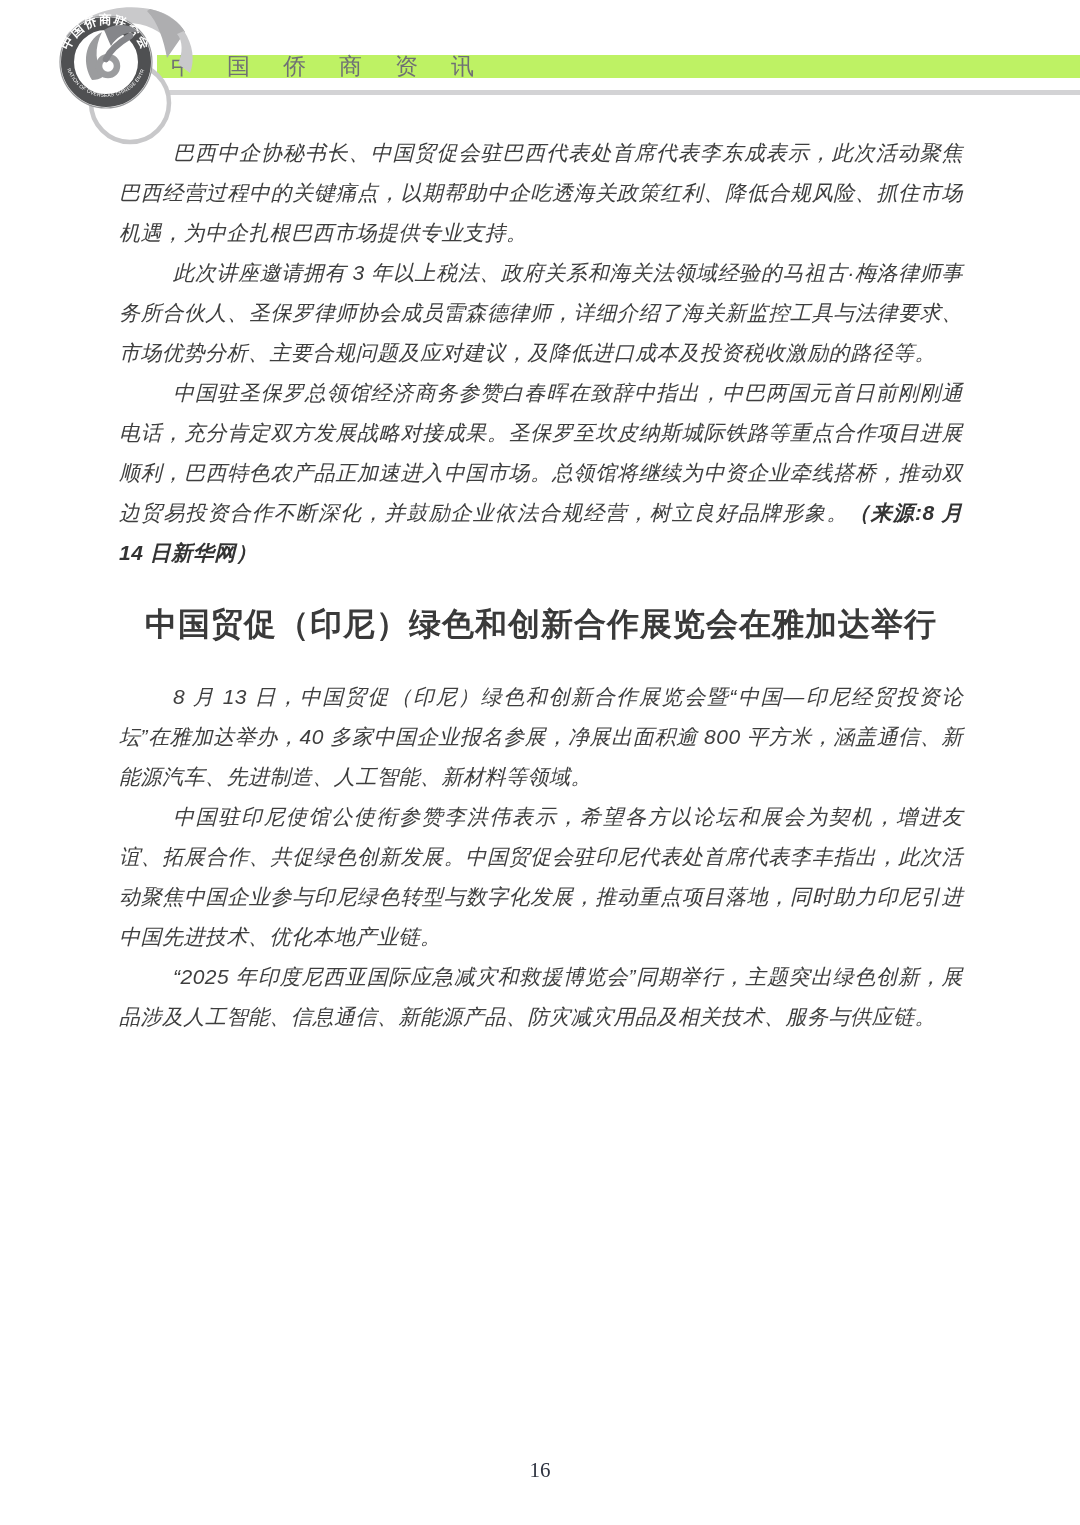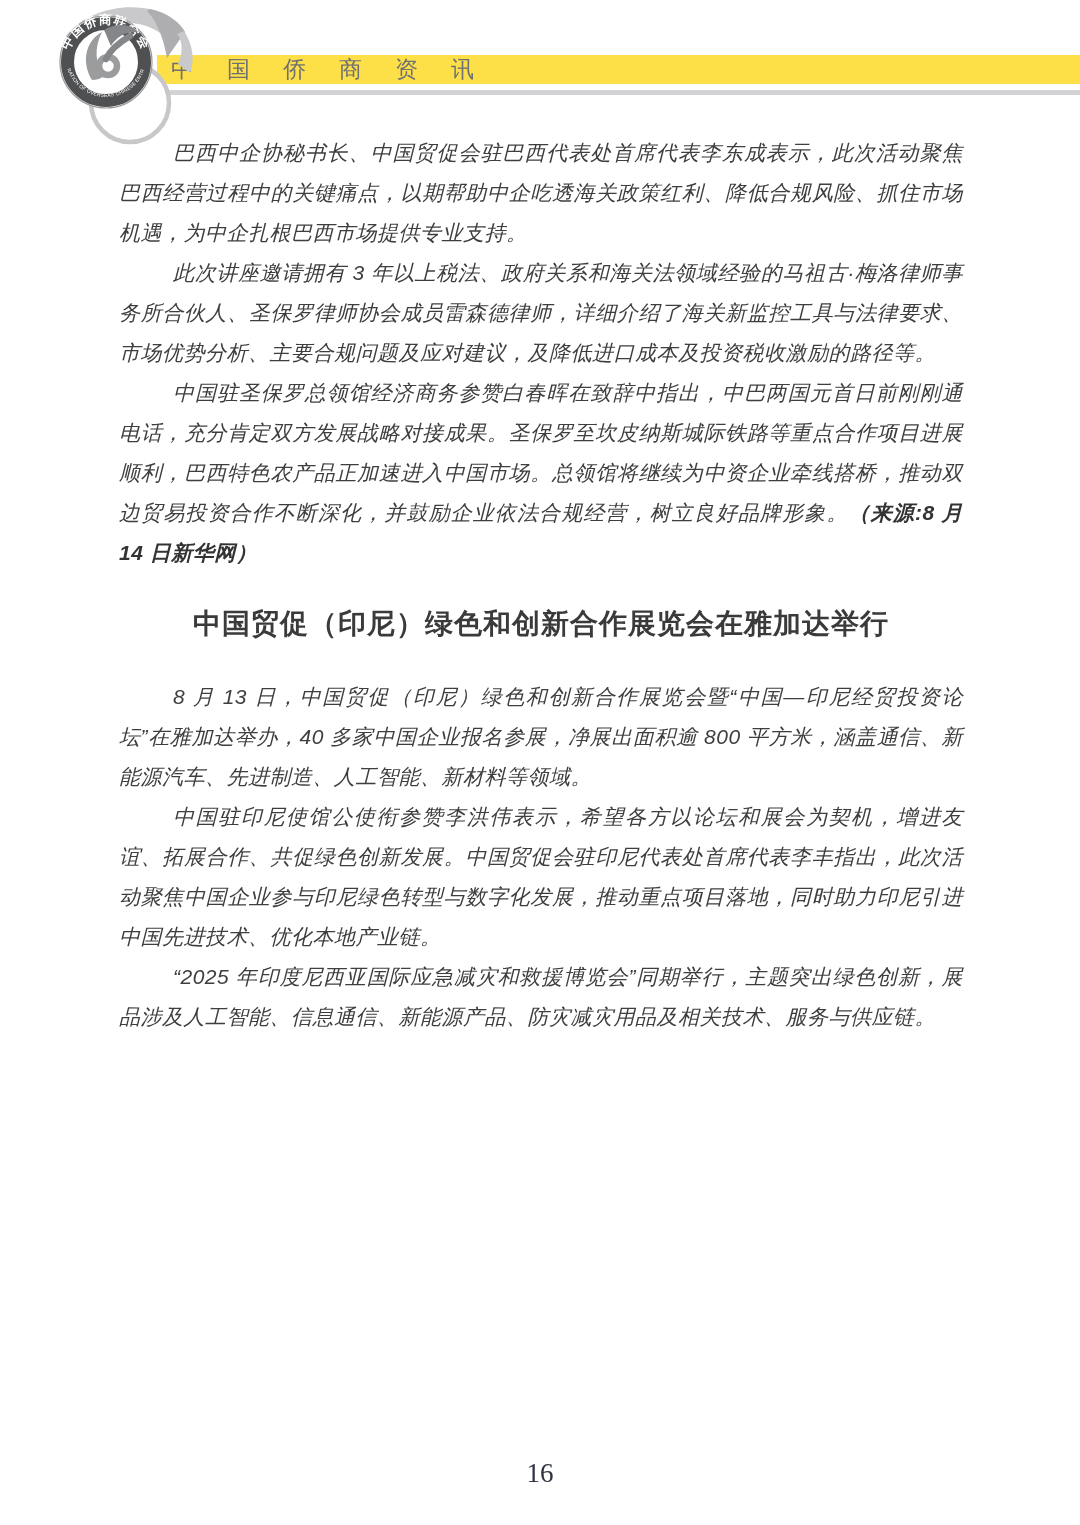--- a/index.html
+++ b/index.html
@@ -8,8 +8,8 @@
 
   
   .masthead-bar {
-    position:absolute; left:157px; right:0; top:55px; height:29px;
-    background:#fde047; z-index:1; display:flex; align-items:center;
+    position:absolute; left:157px; right:0; top:55px; height:23px;
+    background:#bef264; z-index:1; display:flex; align-items:center;
   }
   .masthead-title {
     font-size:23px; color:#6f7074; letter-spacing:33px;

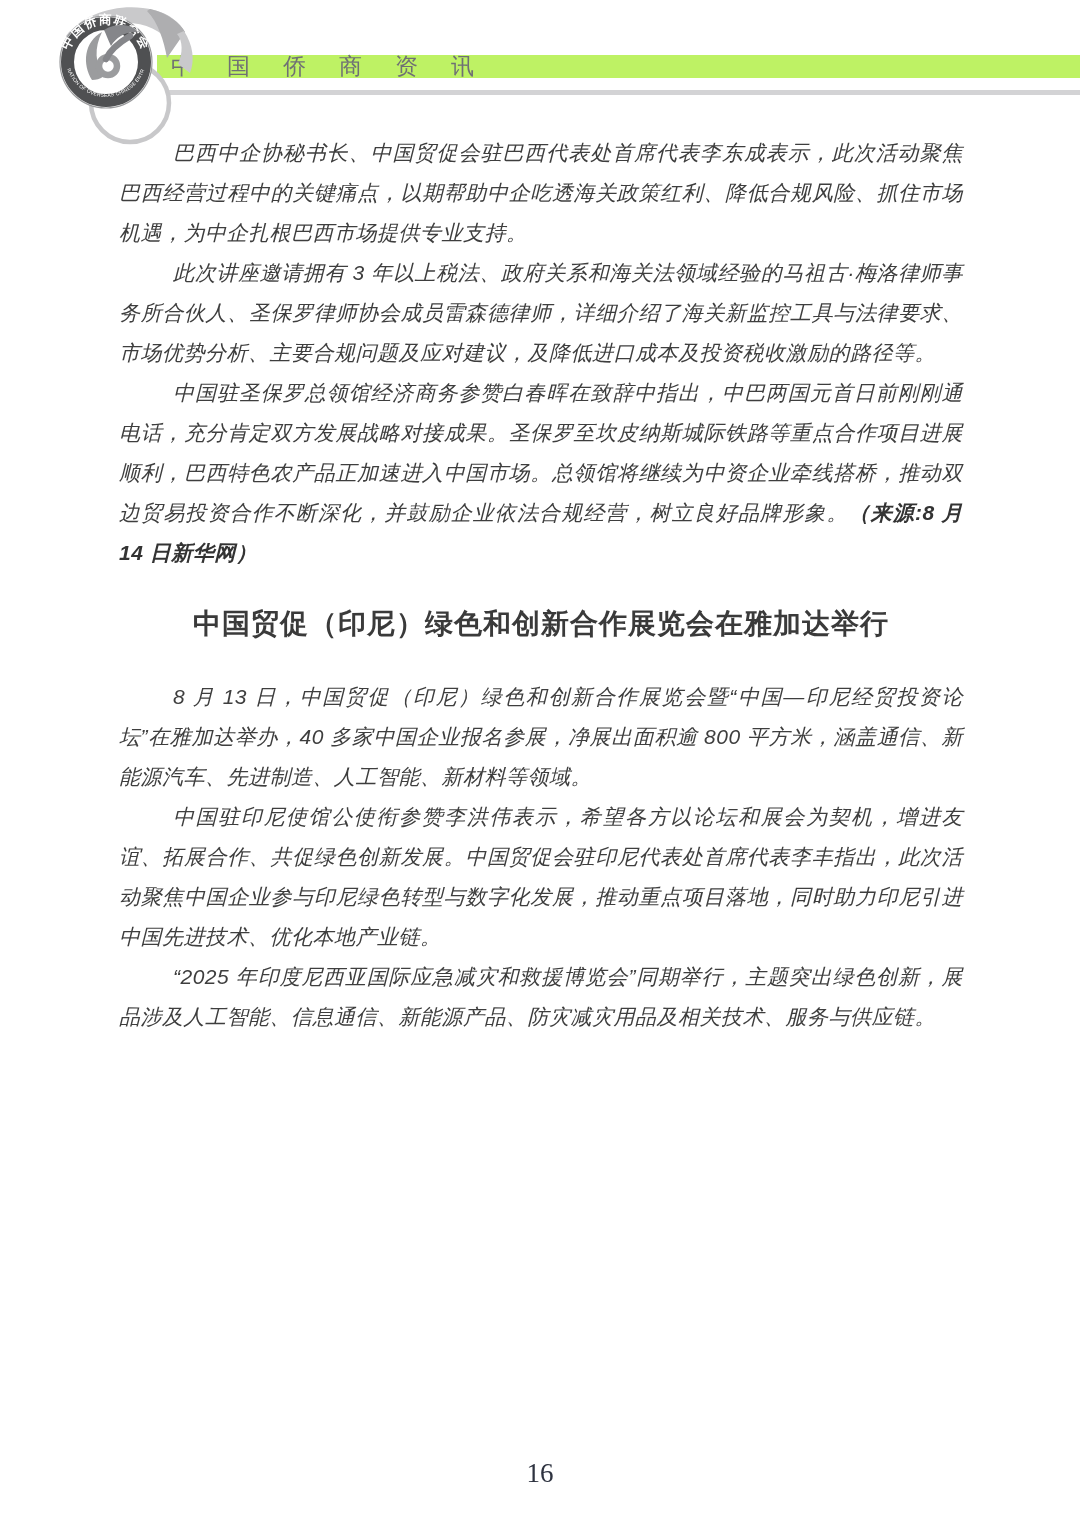--- a/index.html
+++ b/index.html
@@ -29,7 +29,7 @@
   }
   .para .source { font-weight:700; color:#333333; }
   .article-title {
-    margin:28px 0 30px 0; font-size:28px; line-height:46px; font-weight:700;
+    margin:28px 0 30px 0; font-size:32px; line-height:46px; font-weight:700;
     color:#3a3a3a; text-align:center; letter-spacing:1px;
   }
 

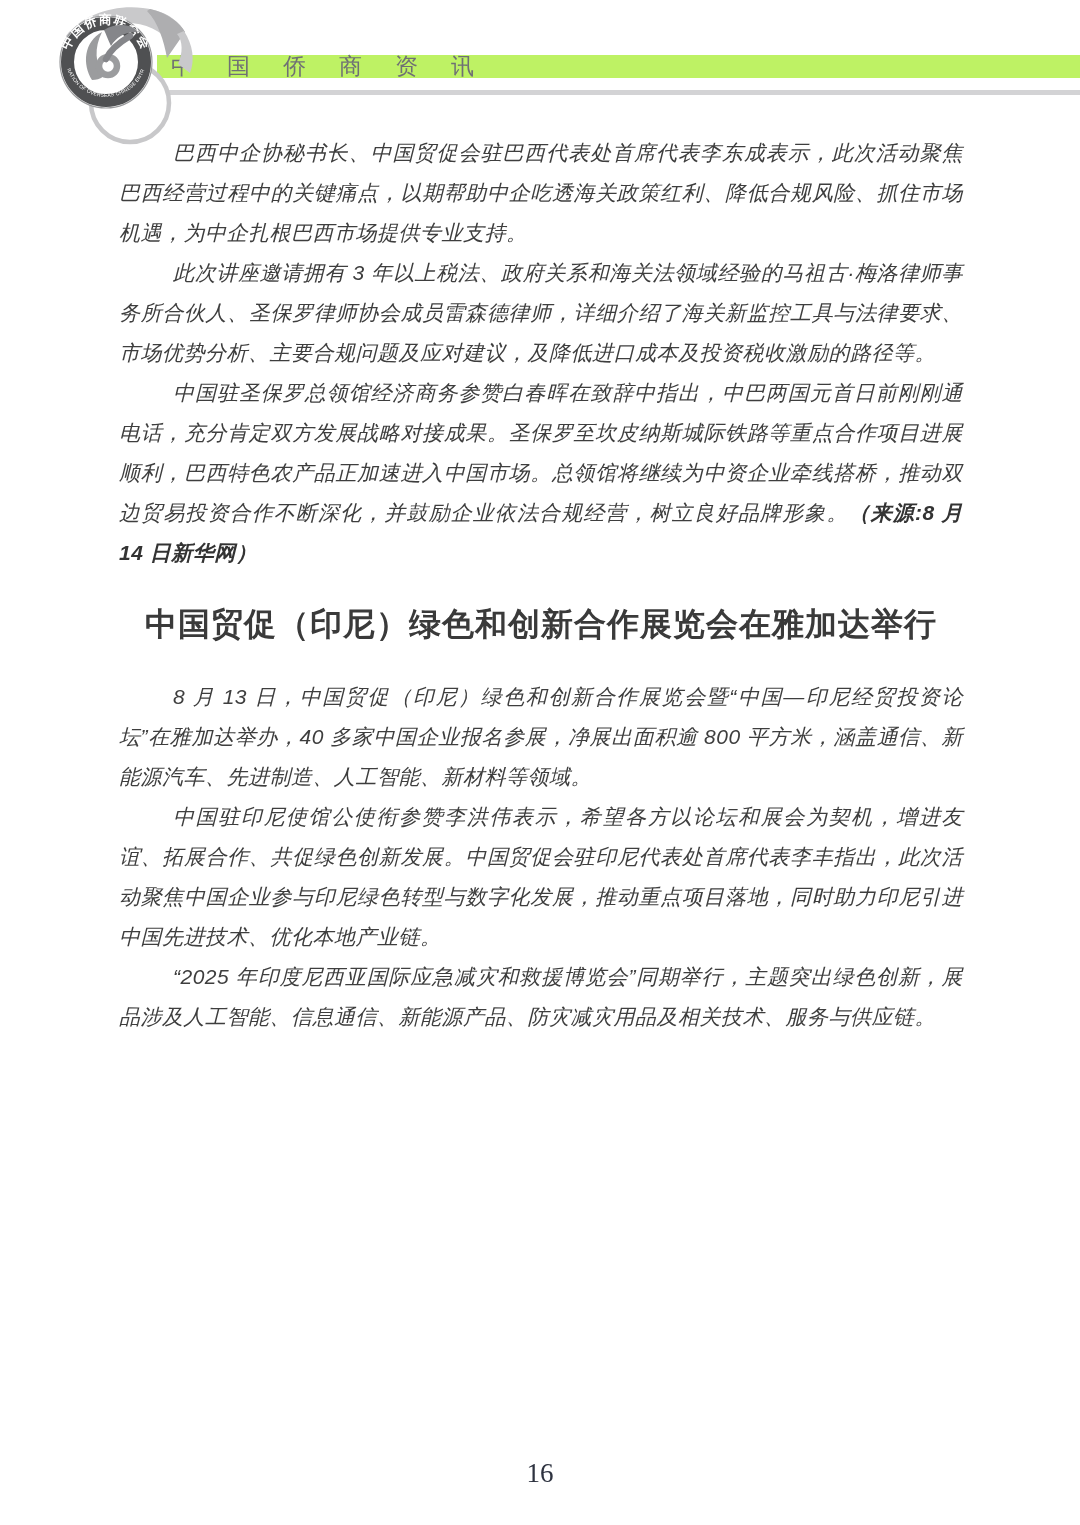--- a/index.html
+++ b/index.html
@@ -37,7 +37,7 @@
   .page-number {
     position:absolute; left:0; right:0; top:1458px; text-align:center;
     font-family:"Liberation Serif","DejaVu Serif",serif;
-    font-size:27px; color:#2e3340;
+    font-size:21px; color:#2e3340;
   }
 </style>
 </head>

